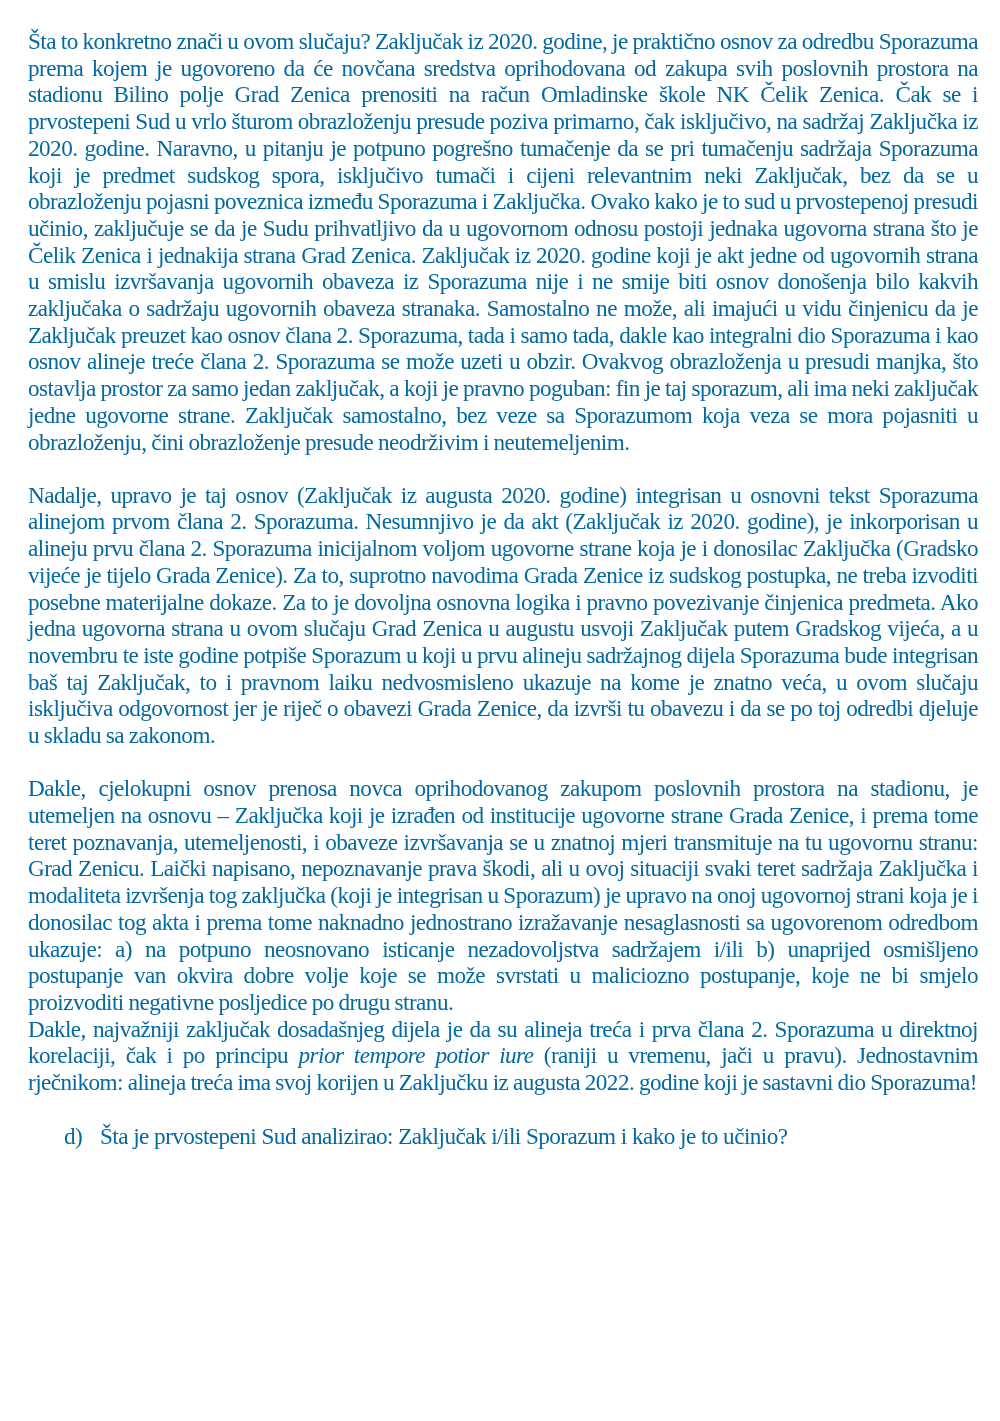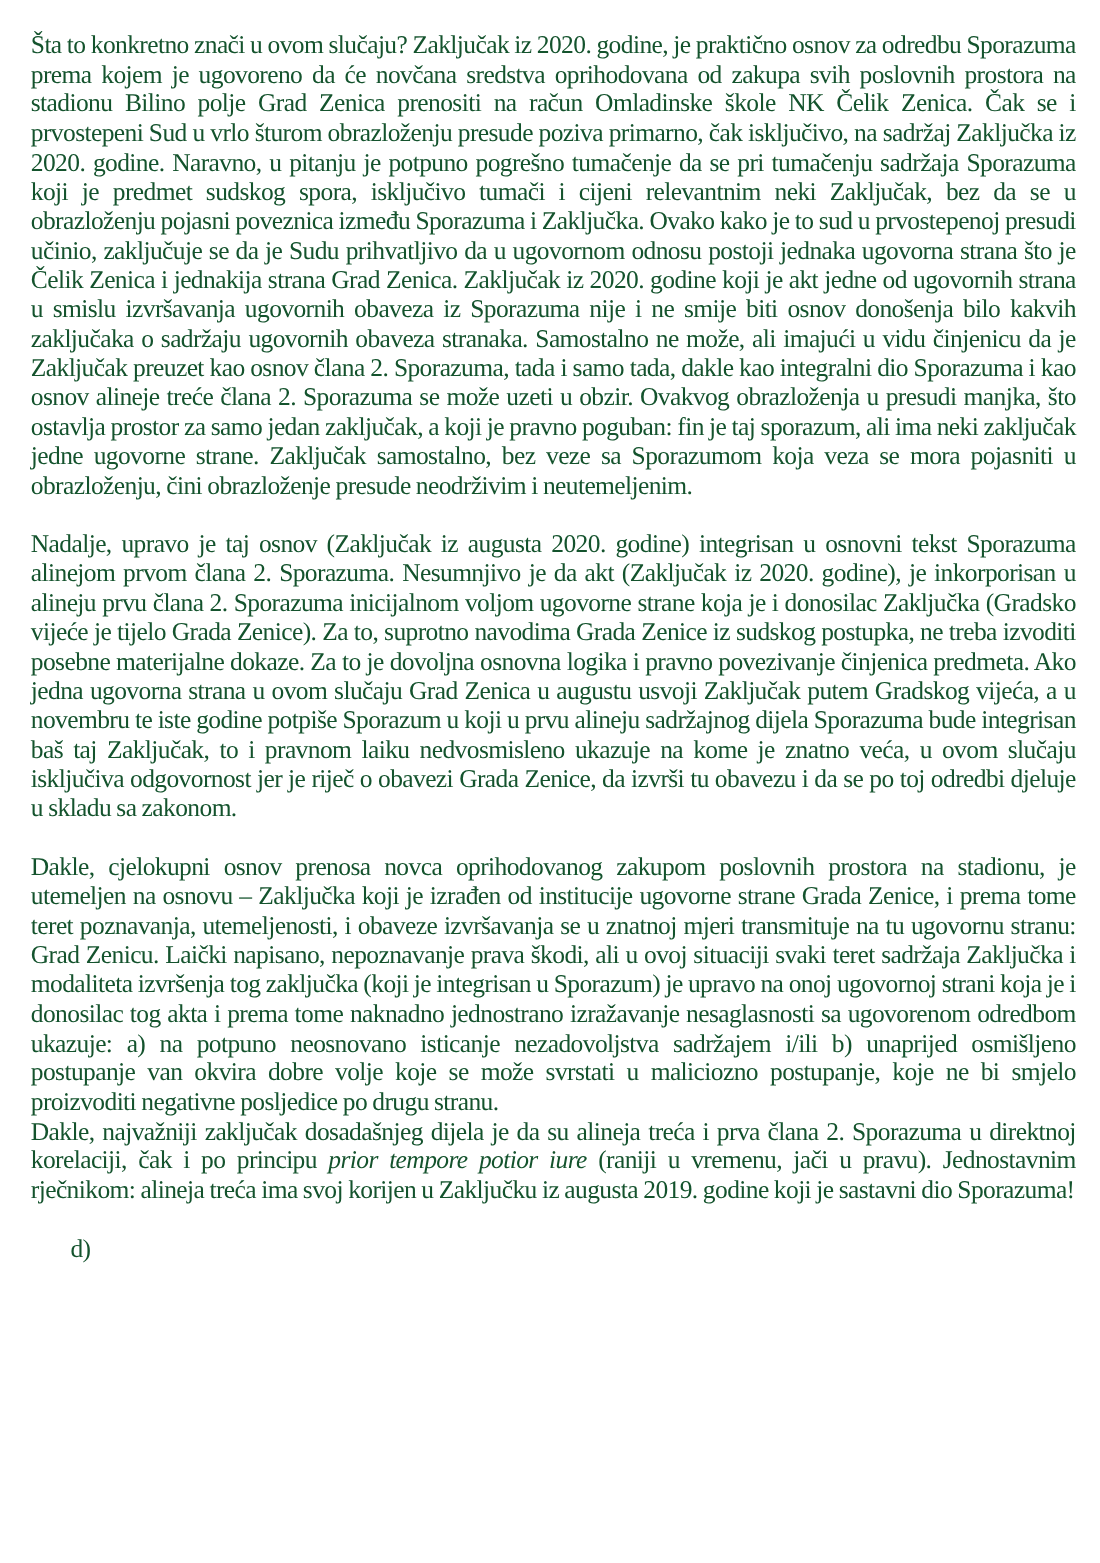--- a/index.html
+++ b/index.html
@@ -7,7 +7,7 @@
   .page {
     position: absolute; left: 28px; top: 28px; width: 950px;
     font-family: "Liberation Serif", "DejaVu Serif", serif;
-    color: #14532d;
+    color: #0369a1;
   }
   .para {
     margin: 0;

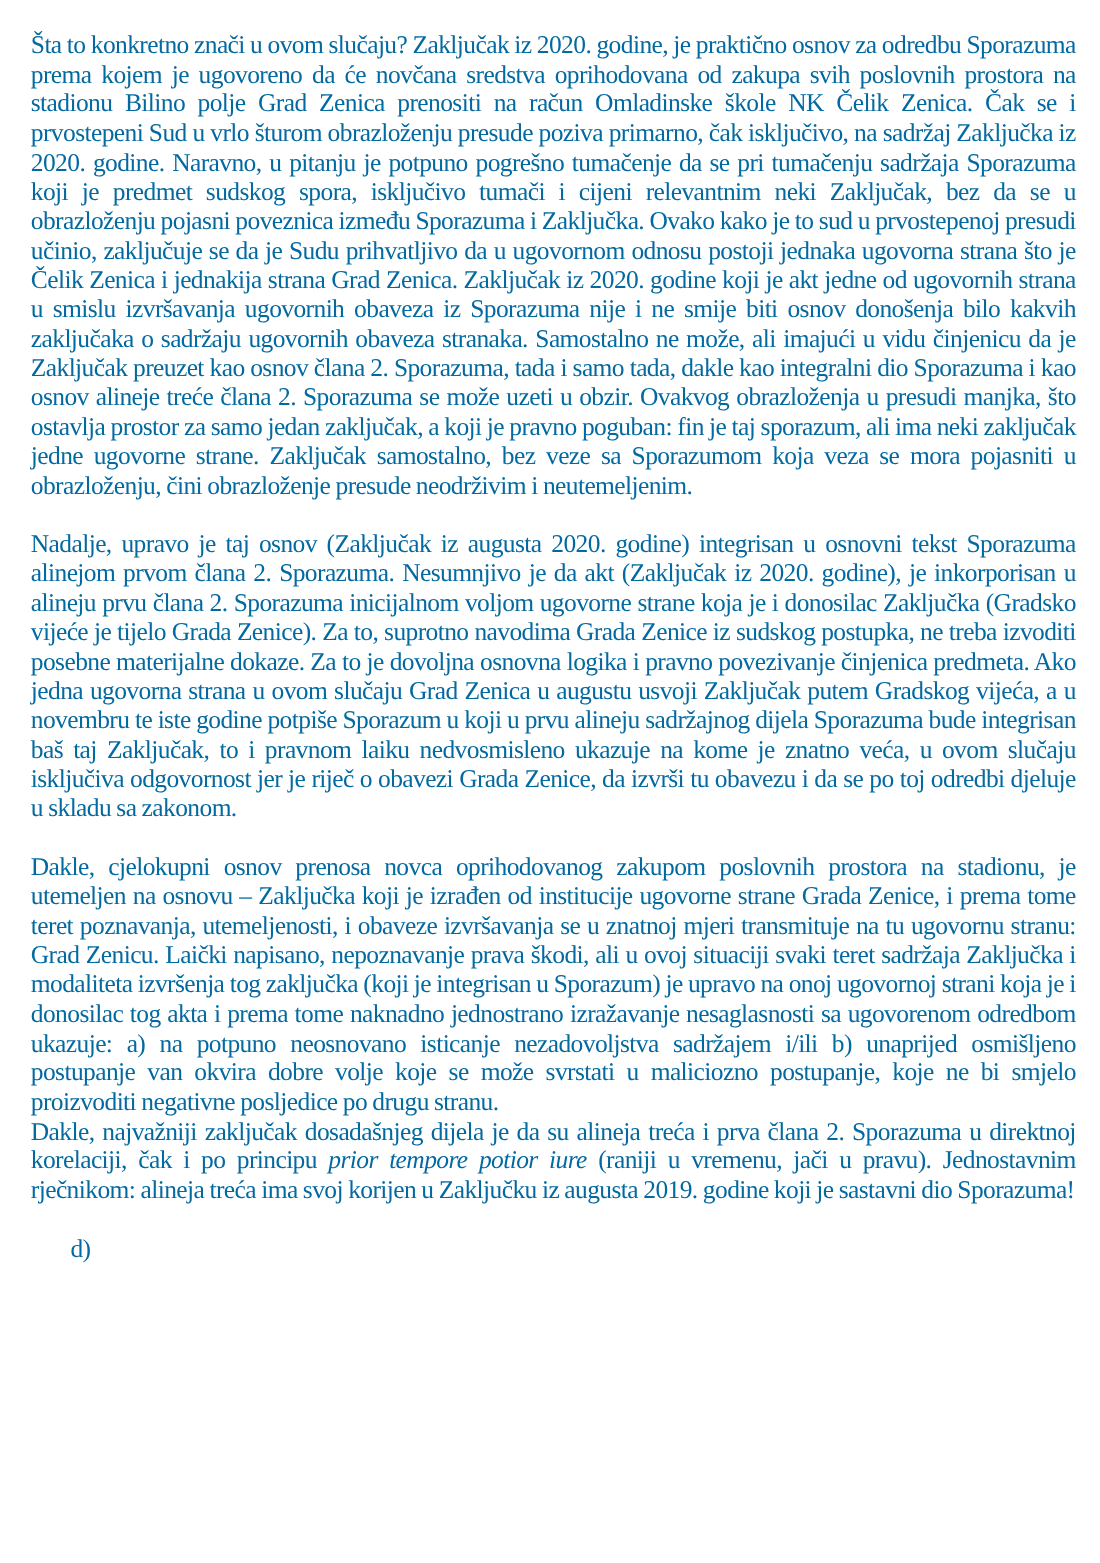--- a/index.html
+++ b/index.html
@@ -40,7 +40,7 @@
   <p class="para">Nadalje, upravo je taj osnov (Zaključak iz augusta 2020. godine) integrisan u osnovni tekst Sporazuma alinejom prvom člana 2. Sporazuma. Nesumnjivo je da akt (Zaključak iz 2020. godine), je inkorporisan u alineju prvu člana 2. Sporazuma inicijalnom voljom ugovorne strane koja je i donosilac Zaključka (Gradsko vijeće je tijelo Grada Zenice). Za to, suprotno navodima Grada Zenice iz sudskog postupka, ne treba izvoditi posebne materijalne dokaze. Za to je dovoljna osnovna logika i pravno povezivanje činjenica predmeta. Ako jedna ugovorna strana u ovom slučaju Grad Zenica u augustu usvoji Zaključak putem Gradskog vijeća, a u novembru te iste godine potpiše Sporazum u koji u prvu alineju sadržajnog dijela Sporazuma bude integrisan baš taj Zaključak, to i pravnom laiku nedvosmisleno ukazuje na kome je znatno veća, u ovom slučaju isključiva odgovornost jer je riječ o obavezi Grada Zenice, da izvrši tu obavezu i da se po toj odredbi djeluje u skladu sa zakonom.</p>
   <div class="gap"></div>
   <p class="para">Dakle, cjelokupni osnov prenosa novca oprihodovanog zakupom poslovnih prostora na stadionu, je utemeljen na osnovu – Zaključka koji je izrađen od institucije ugovorne strane Grada Zenice, i prema tome teret poznavanja, utemeljenosti, i obaveze izvršavanja se u znatnoj mjeri transmituje na tu ugovornu stranu: Grad Zenicu. Laički napisano, nepoznavanje prava škodi, ali u ovoj situaciji svaki teret sadržaja Zaključka i modaliteta izvršenja tog zaključka (koji je integrisan u Sporazum) je upravo na onoj ugovornoj strani koja je i donosilac tog akta i prema tome naknadno jednostrano izražavanje nesaglasnosti sa ugovorenom odredbom ukazuje: a) na potpuno neosnovano isticanje nezadovoljstva sadržajem i/ili b) unaprijed osmišljeno postupanje van okvira dobre volje koje se može svrstati u maliciozno postupanje, koje ne bi smjelo proizvoditi negativne posljedice po drugu stranu.</p>
-  <p class="para"><span>Dakle, najvažniji zaključak dosadašnjeg dijela je da su alineja treća i prva člana 2. Sporazuma u direktnoj korelaciji, čak i po principu </span><em>prior tempore potior iure</em><span> (raniji u vremenu, jači u pravu). Jednostavnim rječnikom: alineja treća ima svoj korijen u Zaključku iz augusta 2019. godine koji je sastavni dio Sporazuma!</span></p>
+  <p class="para"><span>Dakle, najvažniji zaključak dosadašnjeg dijela je da su alineja treća i prva člana 2. Sporazuma u direktnoj korelaciji, čak i po principu </span><em>prior tempore potior iure</em><span> (raniji u vremenu, jači u pravu). Jednostavnim rječnikom: alineja treća ima svoj korijen u Zaključku iz augusta 2022. godine koji je sastavni dio Sporazuma!</span></p>
   <div class="gap"></div>
   <div class="gap" style="height:0.5px"></div>
   <div class="list-item">

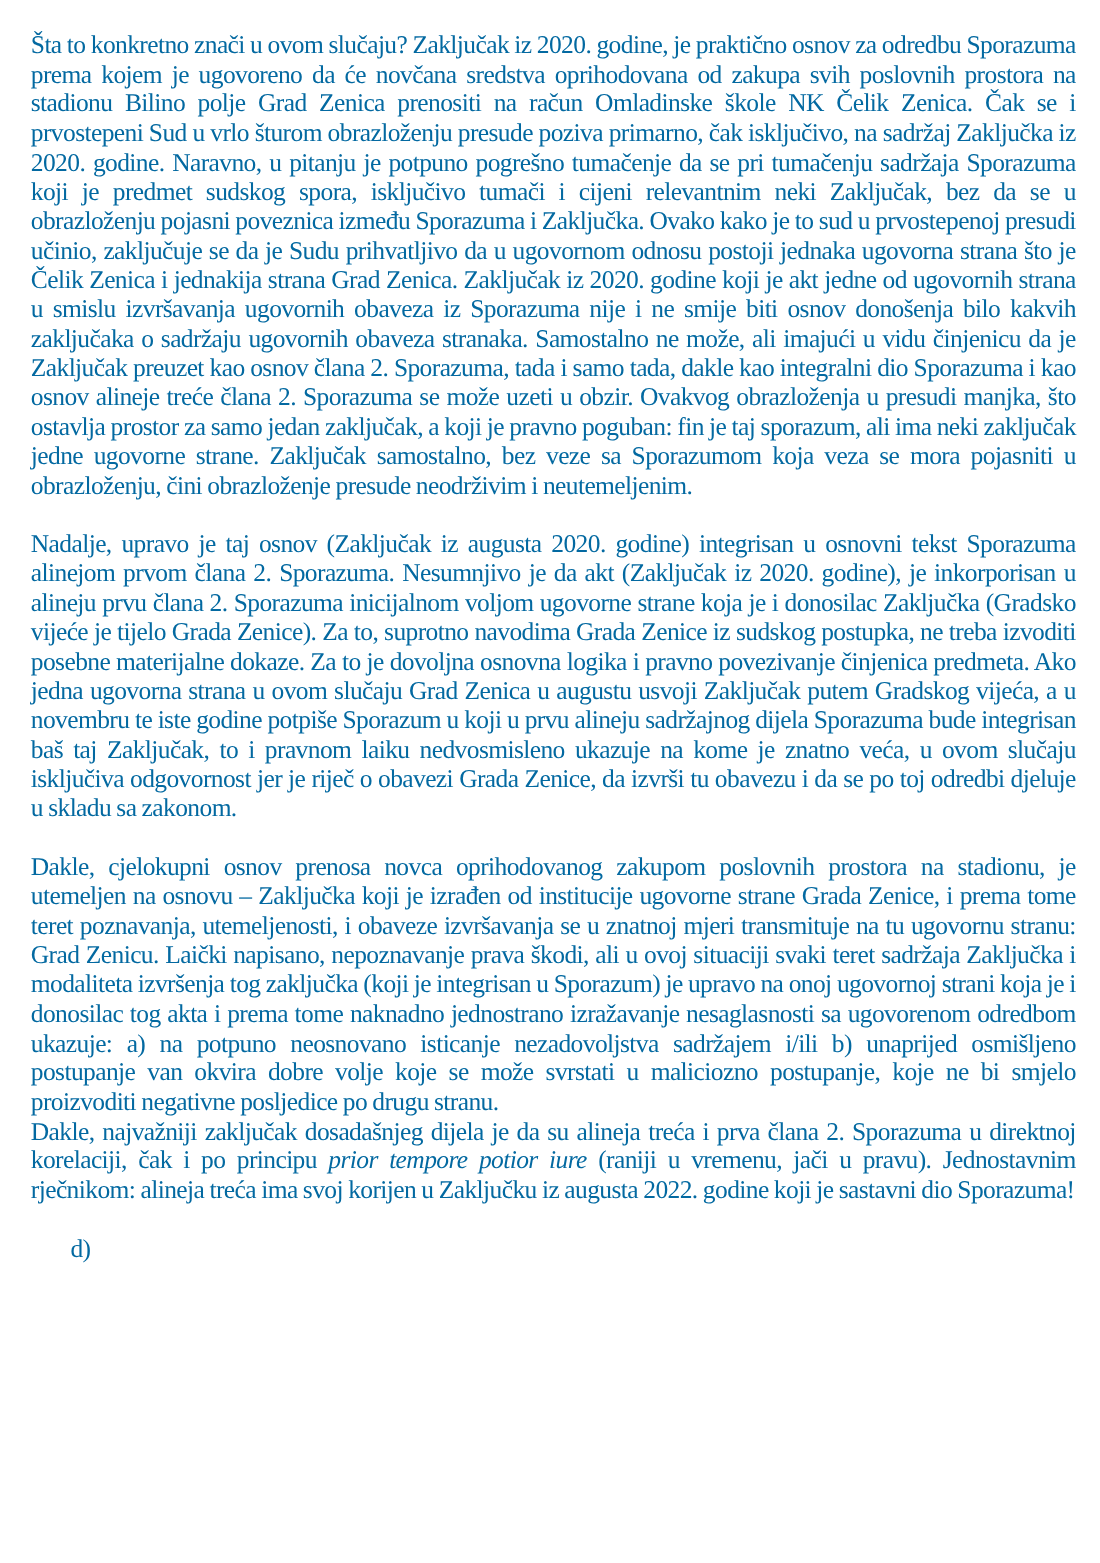--- a/index.html
+++ b/index.html
@@ -45,6 +45,7 @@
   <div class="gap" style="height:0.5px"></div>
   <div class="list-item">
     <span class="list-marker">d)</span>
+    <span>Šta je prvostepeni Sud analizirao: Zaključak i/ili Sporazum i kako je to učinio?</span>
   </div>
 </div>
 

